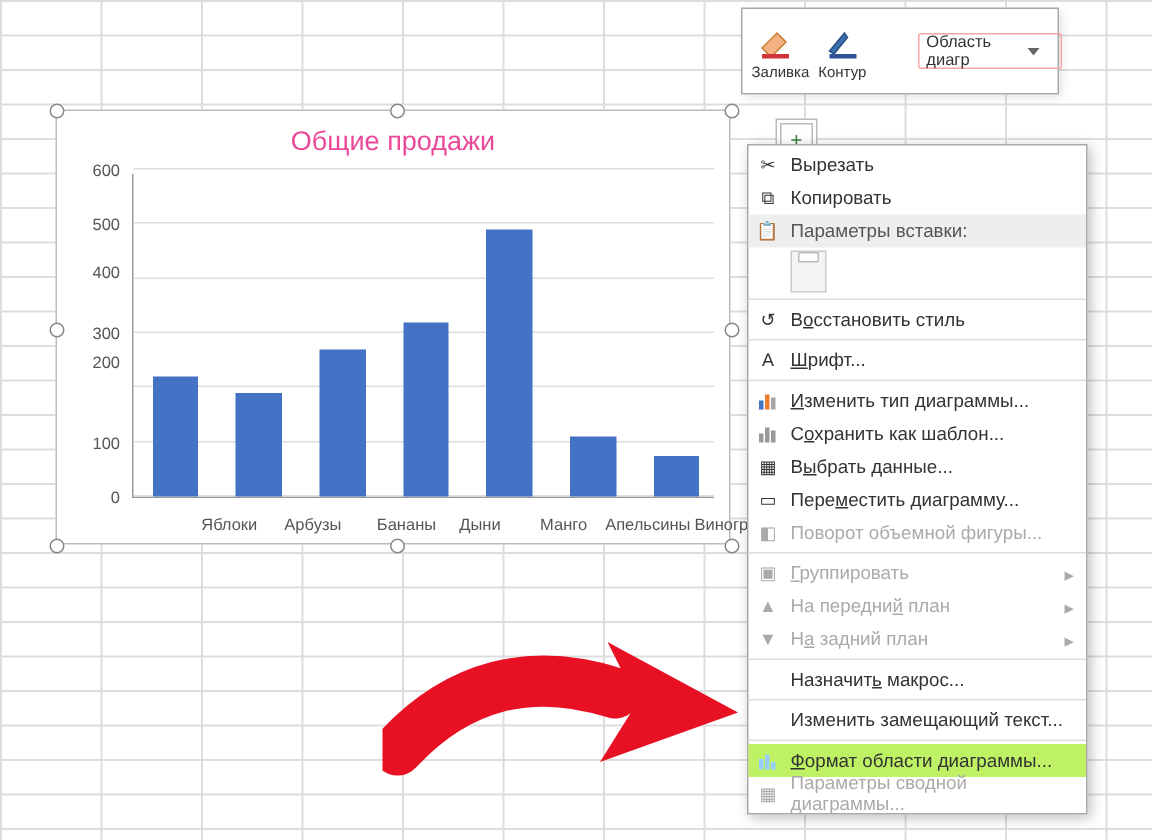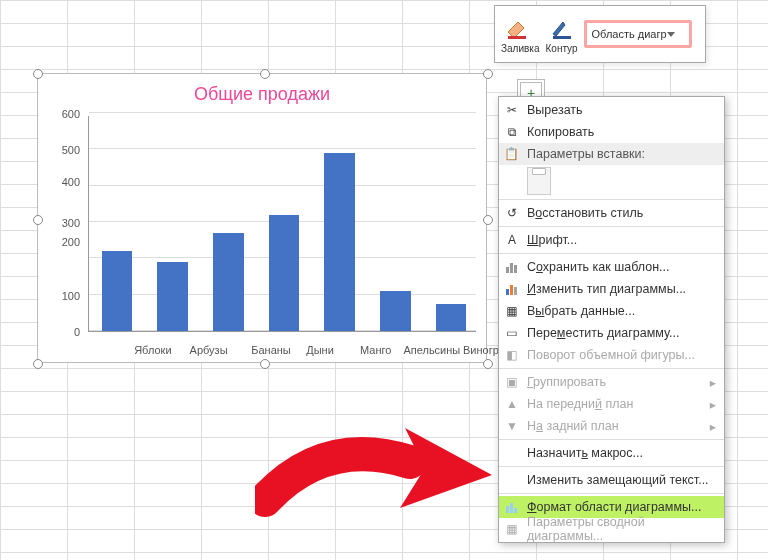--- a/index.html
+++ b/index.html
@@ -29,7 +29,7 @@
   .fmt{position:absolute;left:494px;top:5px;width:212px;height:58px;background:#fff;border:1px solid #a9a9a9;box-shadow:2px 2px 6px rgba(0,0,0,.1);display:flex;align-items:center;padding:0 6px;gap:6px;box-sizing:border-box;}
   .fmt-item{text-align:center;font-size:10px;color:#333;line-height:1.1;cursor:default;}
   .fmt-icon{width:32px;height:28px;display:flex;align-items:center;justify-content:center;}
-  .fmt-selector{border:3px solid #fca5a5;border-radius:2px;padding:2px 14px 2px 5px;font-size:11px;color:#333;min-width:75px;display:flex;align-items:center;justify-content:space-between;height:18px;}
+  .fmt-selector{border:1px solid #fca5a5;border-radius:2px;padding:2px 14px 2px 5px;font-size:11px;color:#333;min-width:75px;display:flex;align-items:center;justify-content:space-between;height:18px;margin-left:28px;}
   .chev{border-left:4px solid transparent;border-right:4px solid transparent;border-top:5px solid #666;display:inline-block;}
   
   .menu{position:absolute;left:498px;top:96px;width:225px;background:#fff;border:1px solid #a9a9a9;box-shadow:2px 2px 8px rgba(0,0,0,.25);padding:2px 0;font-size:12.5px;color:#333;}

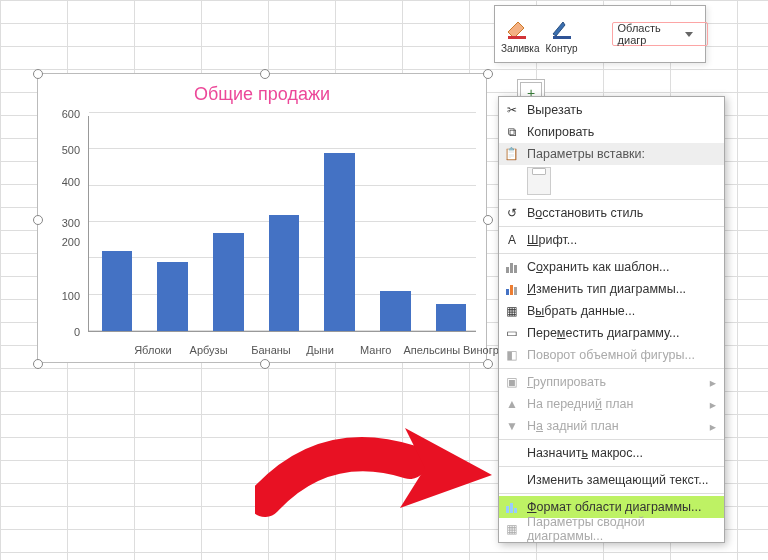--- a/index.html
+++ b/index.html
@@ -149,22 +149,22 @@
     <div class="menu-item">
       <span class="mi-icon">
         <svg width="14" height="14">
+            <rect x="1" y="7" width="3" height="6" fill="#4472C4"></rect>
+            <rect x="5" y="3" width="3" height="10" fill="#ed7d31"></rect>
+            <rect x="9" y="5" width="3" height="8" fill="#a5a5a5"></rect>
+          </svg>
+      </span>
+      <span><span class="accel">И</span>зменить тип диаграммы...</span>
+    </div>
+    <div class="menu-item">
+      <span class="mi-icon">
+        <svg width="14" height="14">
             <rect x="1" y="7" width="3" height="6" fill="#999"></rect>
             <rect x="5" y="3" width="3" height="10" fill="#999"></rect>
             <rect x="9" y="5" width="3" height="8" fill="#999"></rect>
           </svg>
       </span>
       <span>С<span class="accel">о</span>хранить как шаблон...</span>
-    </div>
-    <div class="menu-item">
-      <span class="mi-icon">
-        <svg width="14" height="14">
-            <rect x="1" y="7" width="3" height="6" fill="#4472C4"></rect>
-            <rect x="5" y="3" width="3" height="10" fill="#ed7d31"></rect>
-            <rect x="9" y="5" width="3" height="8" fill="#a5a5a5"></rect>
-          </svg>
-      </span>
-      <span><span class="accel">И</span>зменить тип диаграммы...</span>
     </div>
     <div class="menu-item">
       <span class="mi-icon">▦</span>

